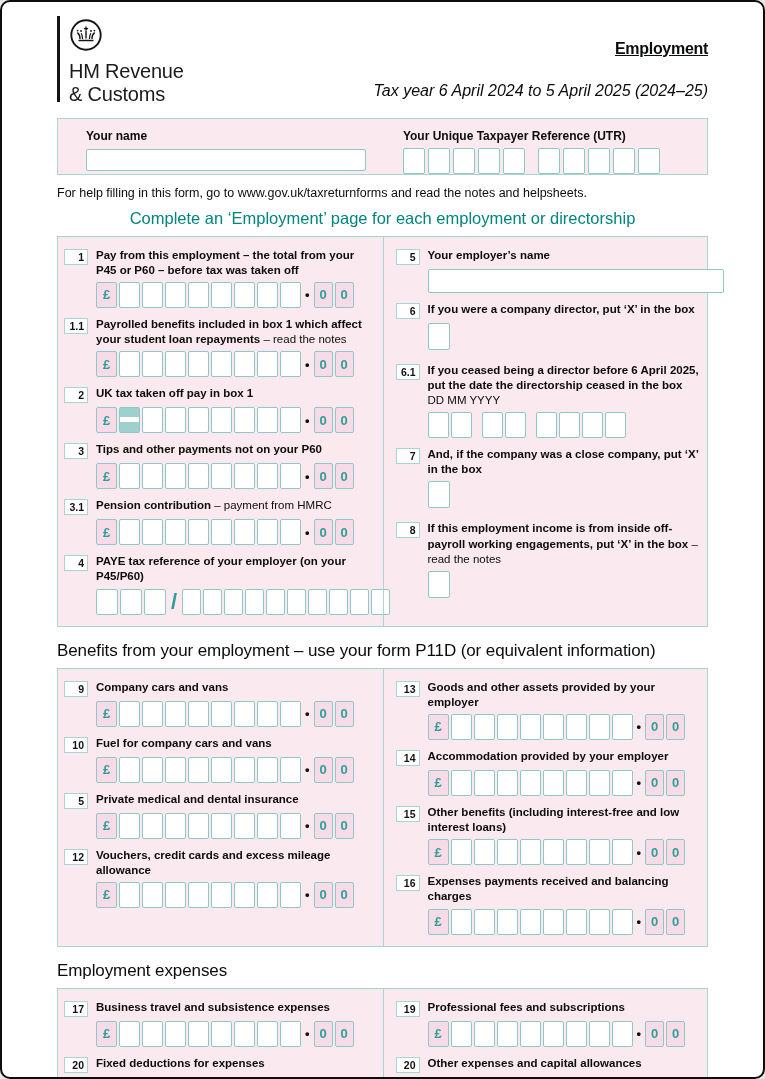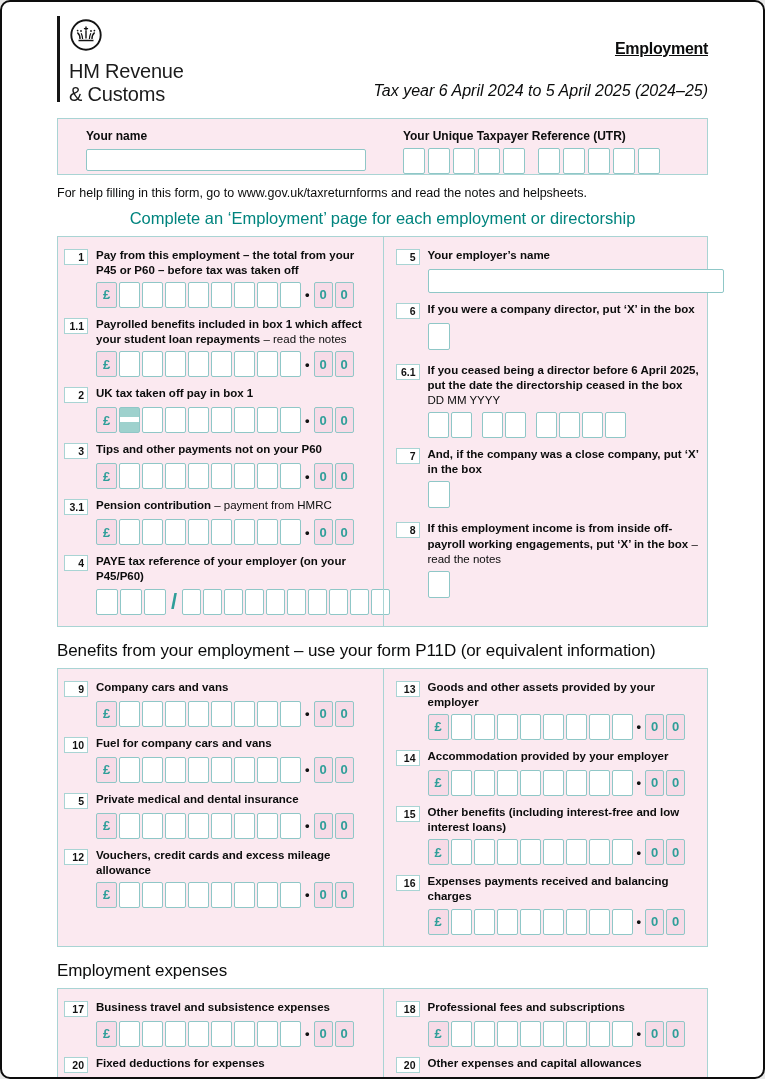--- a/index.html
+++ b/index.html
@@ -567,7 +567,7 @@
           <div class="col right">
             <div class="field">
               <div class="field-head">
-                <span class="badge">18</span>
+                <span class="badge">19</span>
                 <span class="label">Professional fees and subscriptions</span>
               </div>
               <div class="field-body">

